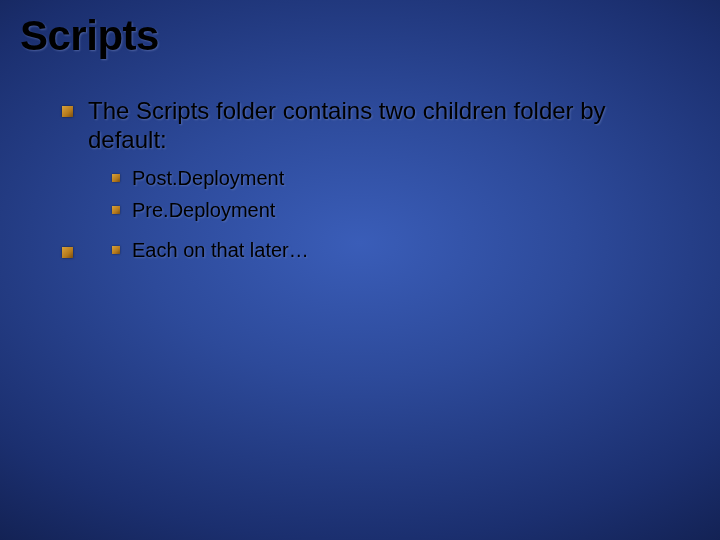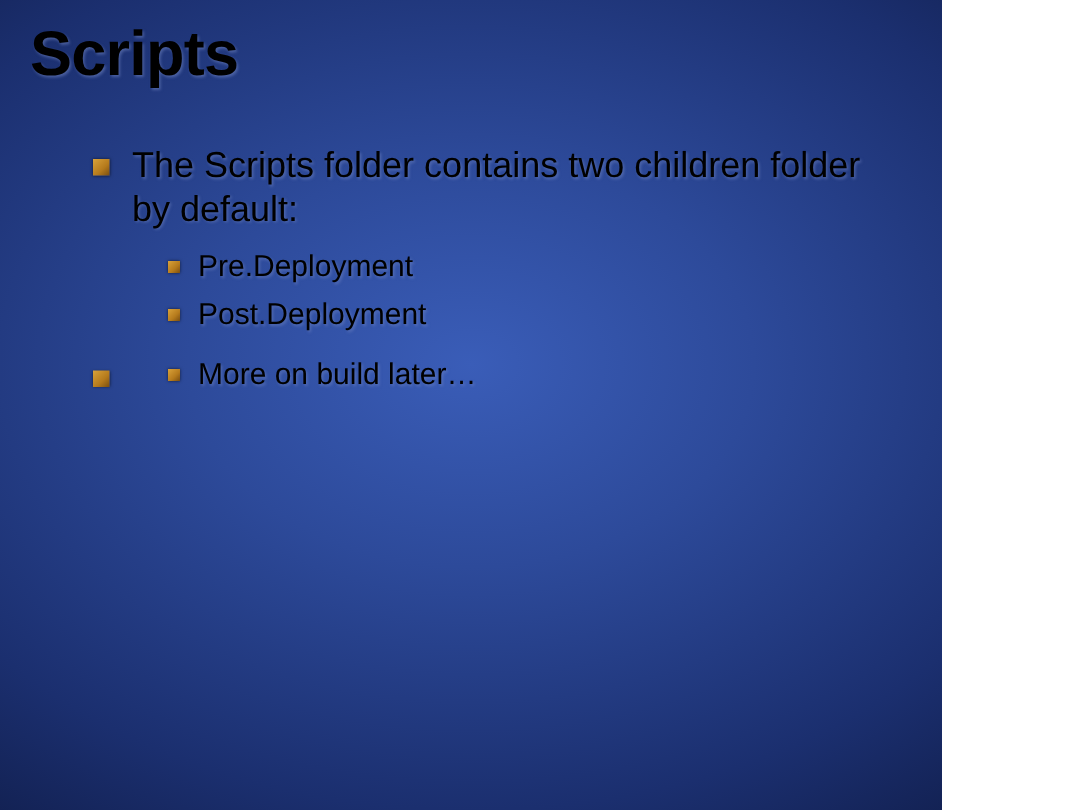--- a/index.html
+++ b/index.html
@@ -11,7 +11,7 @@
     font-family: Arial, Helvetica, sans-serif;
   }
   .slide {
-    width: 628px;
+    width: 720px;
     height: 540px;
     background: radial-gradient(ellipse 120% 100% at 50% 45%, #3a5db8 0%, #2d4a9a 25%, #1b2f6f 55%, #0d1840 80%, #050a22 100%);
     position: relative;

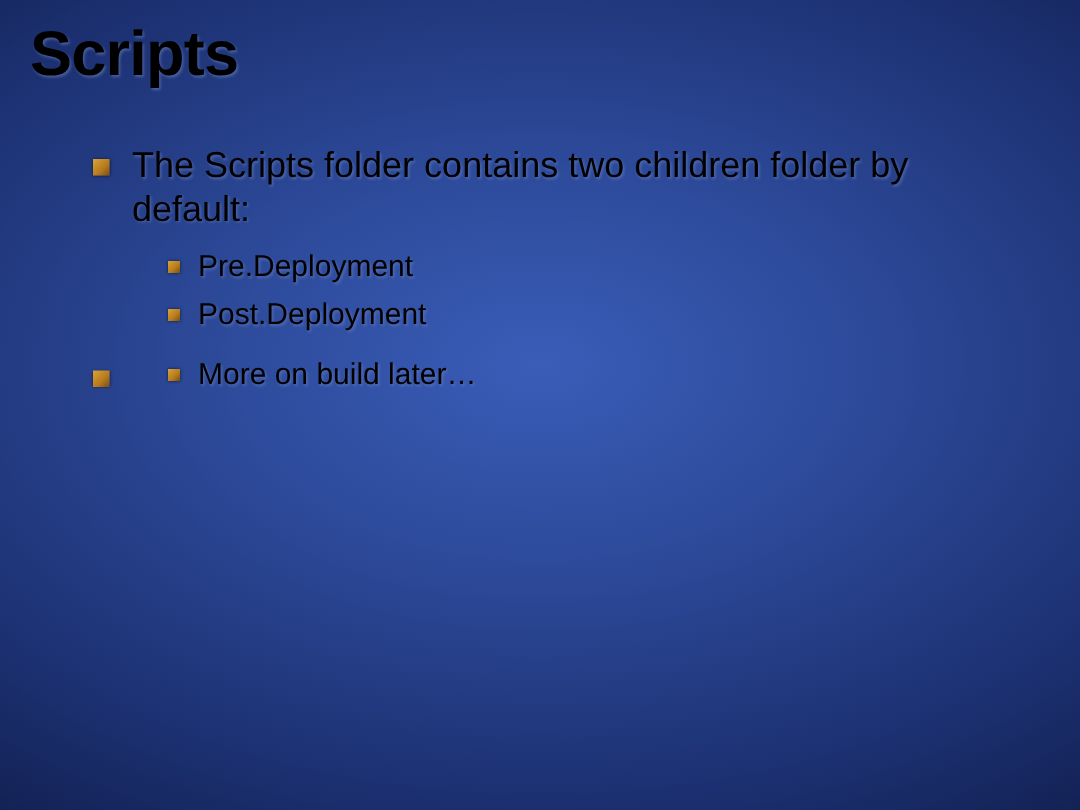--- a/index.html
+++ b/index.html
@@ -87,10 +87,10 @@
       <span>The Scripts folder contains two children folder by default:</span>
       <ul class="level2">
         <li>
-          <span>Pre.Deployment</span>
+          <span>Post.Deployment</span>
         </li>
         <li>
-          <span>Post.Deployment</span>
+          <span>Pre.Deployment</span>
         </li>
       </ul>
     </li>

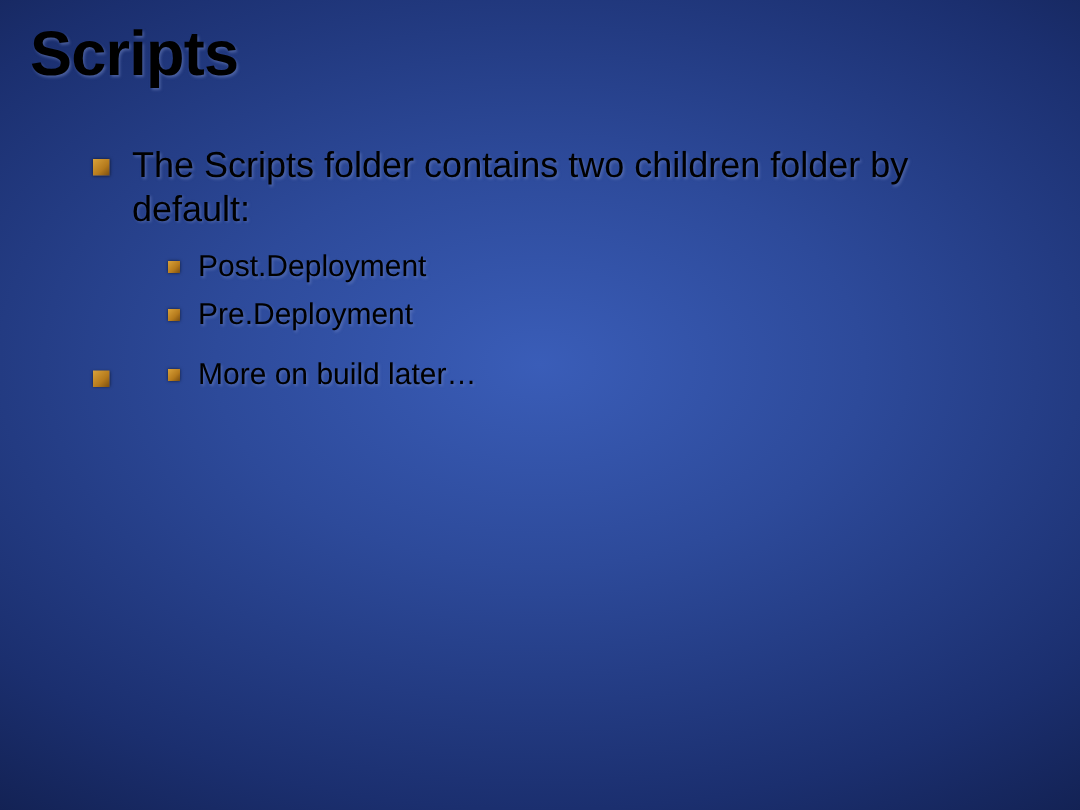--- a/index.html
+++ b/index.html
@@ -97,7 +97,7 @@
     <li>
       <ul class="level2">
         <li>
-          <span>More on build later…</span>
+          <span>Each on that later…</span>
         </li>
       </ul>
     </li>

